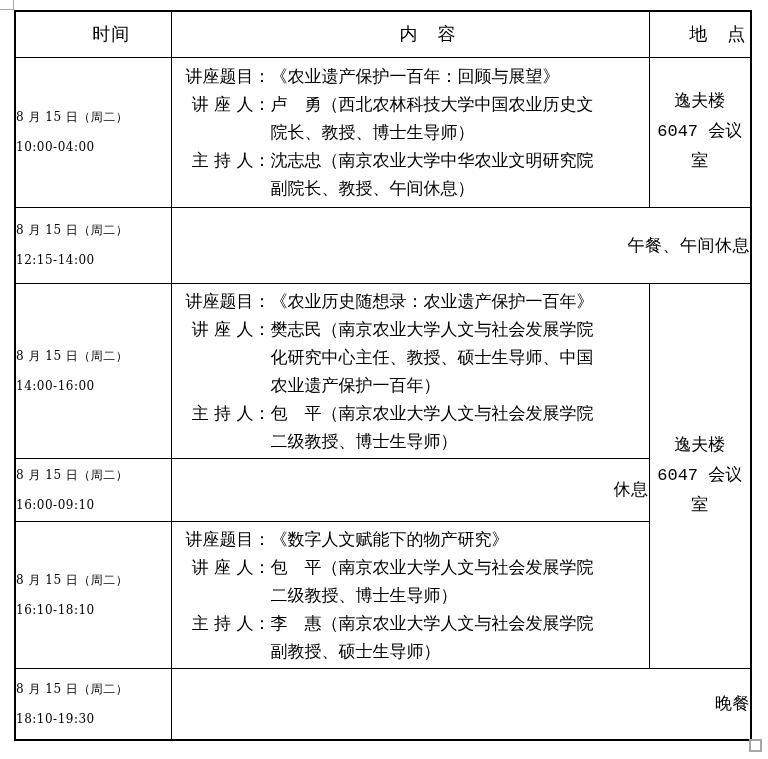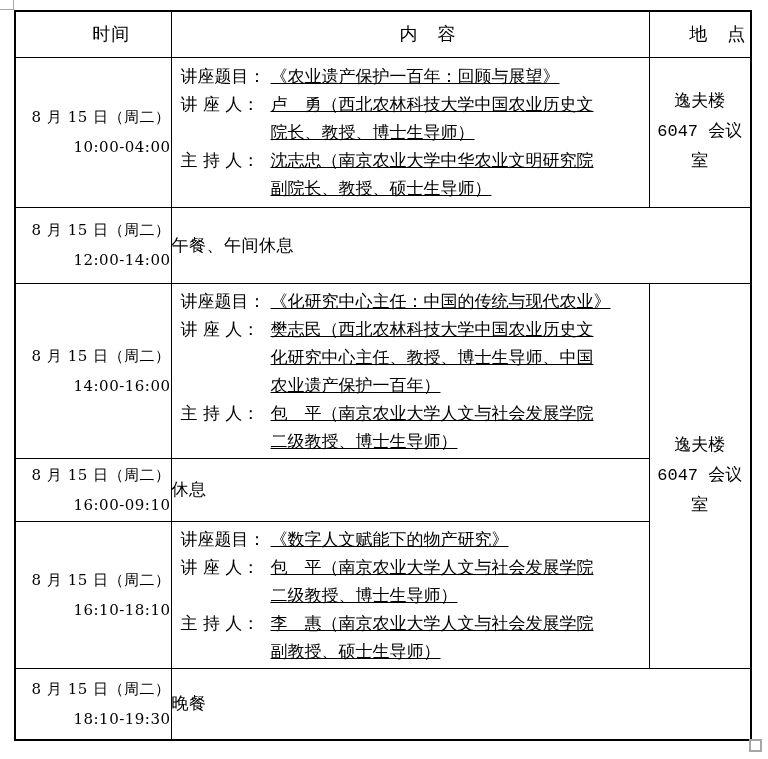--- a/index.html
+++ b/index.html
@@ -67,6 +67,7 @@
     width: 90px;
     white-space: pre;
     line-height: 28px;
+    text-align: right;
   }
   .entry-lines { flex: 1; }
   .entry-lines .line {

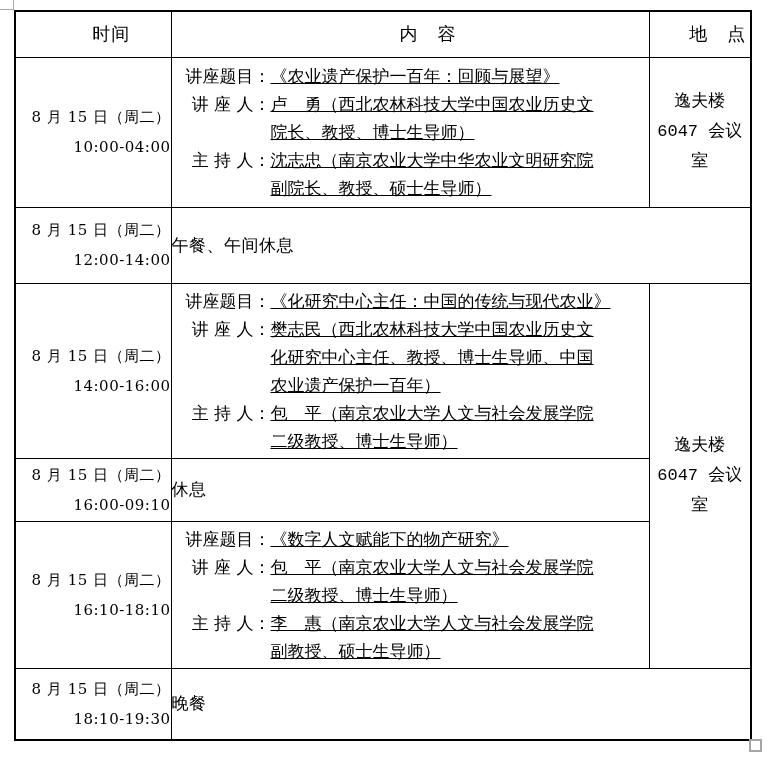--- a/index.html
+++ b/index.html
@@ -74,7 +74,6 @@
     display: block;
     line-height: 28px;
     white-space: nowrap;
-    text-decoration: underline;
   }
   .loc-line { display: block; }
   .move-handle {

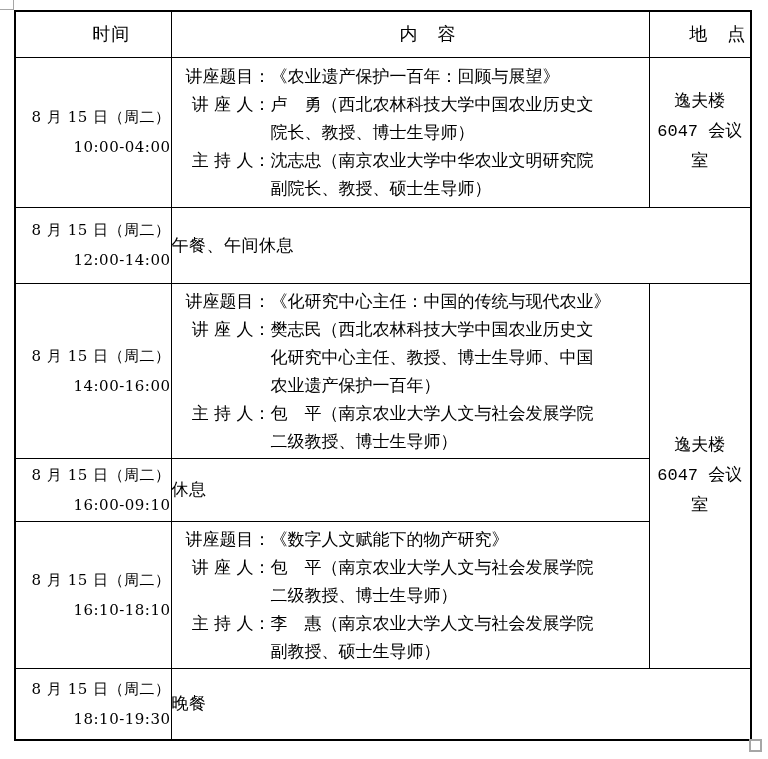--- a/index.html
+++ b/index.html
@@ -37,9 +37,9 @@
     padding-left: 36px;
   }
   td.time-cell {
-    text-align: right;
-    vertical-align: middle;
-    font-size: 15px;
+    text-align: left;
+    vertical-align: middle;
+    font-size: 12px;
     line-height: 30px;
     letter-spacing: 0.5px;
   }

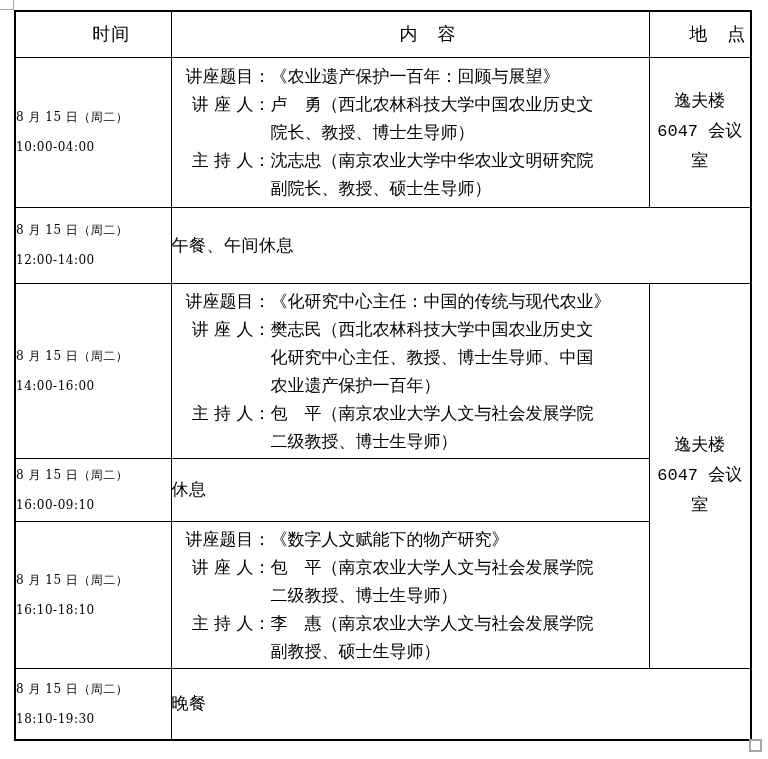--- a/index.html
+++ b/index.html
@@ -135,7 +135,7 @@
           <span class="entry-label">主 持 人：</span>
           <span class="entry-lines">
             <span class="line">沈志忠（南京农业大学中华农业文明研究院</span>
-            <span class="line">副院长、教授、硕士生导师）</span>
+            <span class="line">副院长、教授、午间休息）</span>
           </span>
         </div>
       </td>

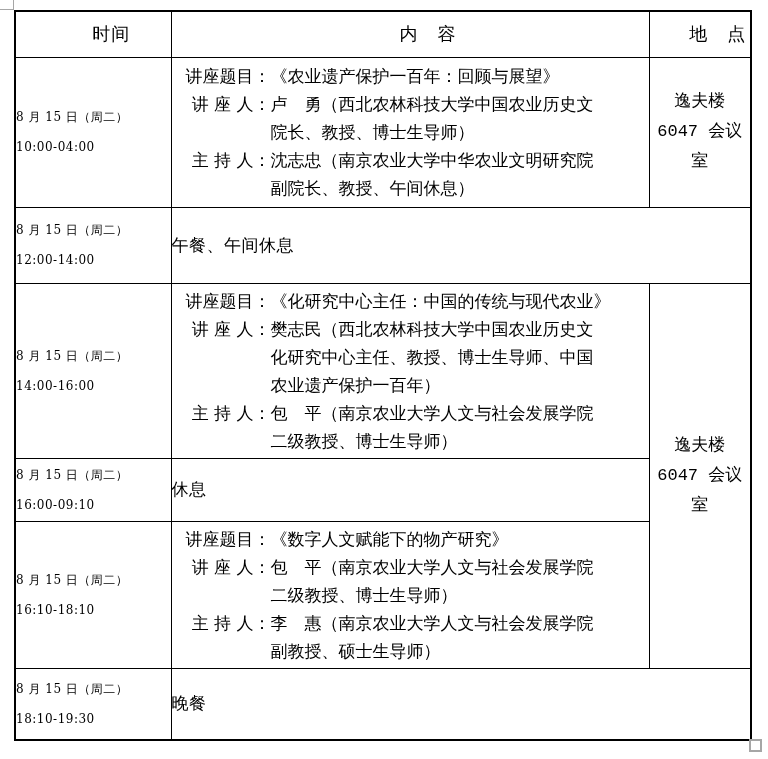--- a/index.html
+++ b/index.html
@@ -49,7 +49,7 @@
     padding: 3px 6px 3px 9px;
   }
   td.simple-cell {
-    text-align: left;
+    text-align: right;
     vertical-align: middle;
     font-size: 17px;
     letter-spacing: 0.5px;

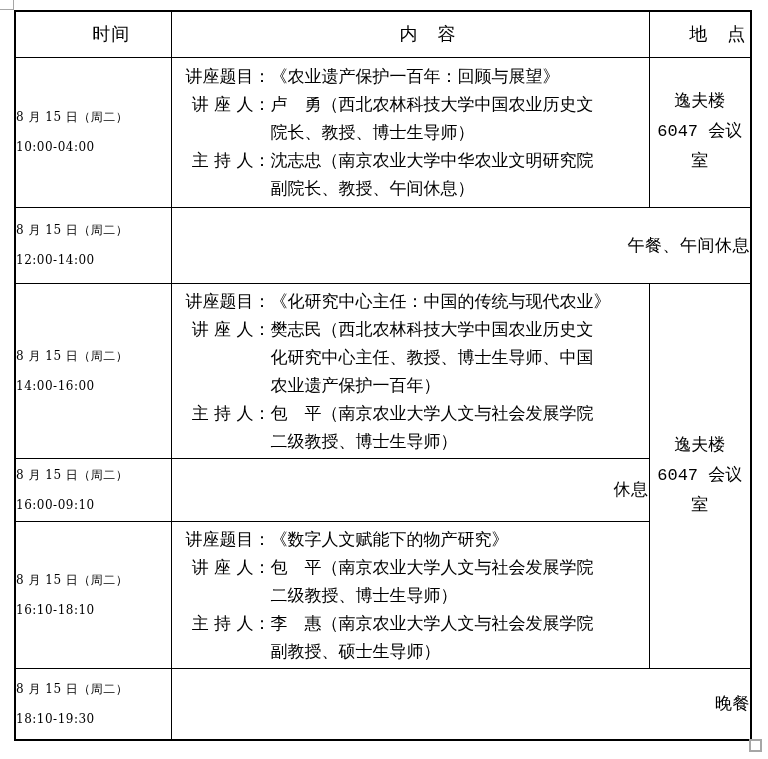--- a/index.html
+++ b/index.html
@@ -149,7 +149,7 @@
     <tr style="height:76px">
       <td class="time-cell">
         <div>8 月 15 日（周二）</div>
-        <div>12:00-14:00</div>
+        <div>12:15-14:00</div>
       </td>
       <td class="simple-cell" colspan="2">午餐、午间休息</td>
     </tr>

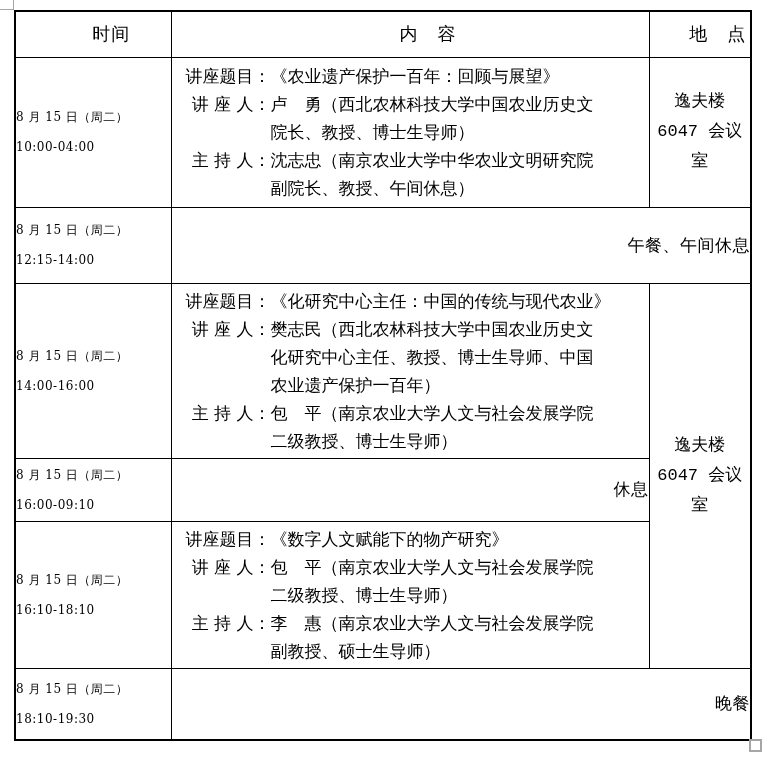--- a/index.html
+++ b/index.html
@@ -163,7 +163,7 @@
         <div class="entry">
           <span class="entry-label">讲座题目：</span>
           <span class="entry-lines">
-                <span class="line">《化研究中心主任：中国的传统与现代农业》</span>
+                <span class="line">《农业历史随想录：农业遗产保护一百年》</span>
               </span>
         </div>
         <div class="entry">

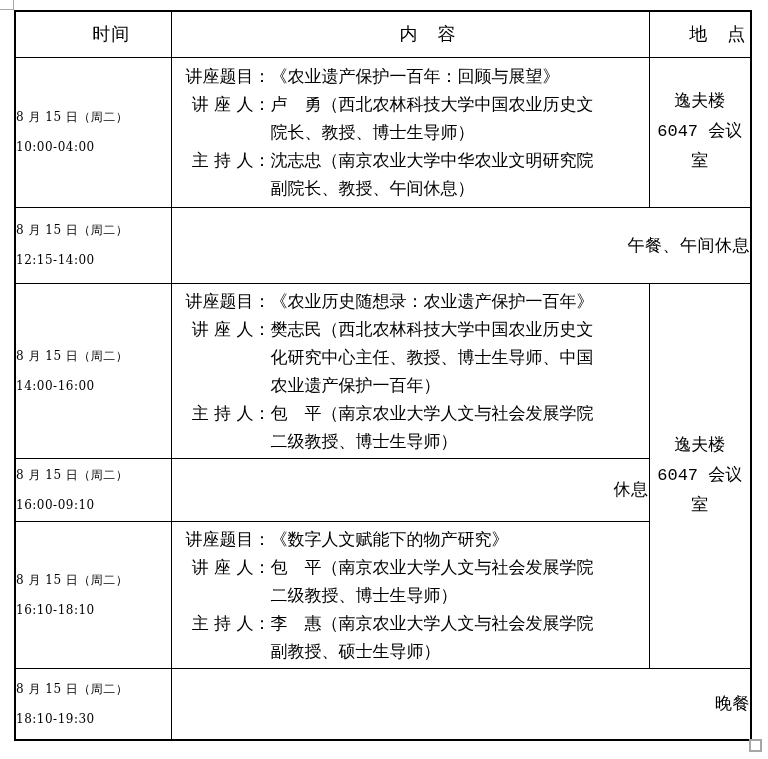--- a/index.html
+++ b/index.html
@@ -169,7 +169,7 @@
         <div class="entry">
           <span class="entry-label">讲 座 人：</span>
           <span class="entry-lines">
-            <span class="line">樊志民（西北农林科技大学中国农业历史文</span>
+            <span class="line">樊志民（南京农业大学人文与社会发展学院</span>
             <span class="line">化研究中心主任、教授、博士生导师、中国</span>
             <span class="line">农业遗产保护一百年）</span>
           </span>

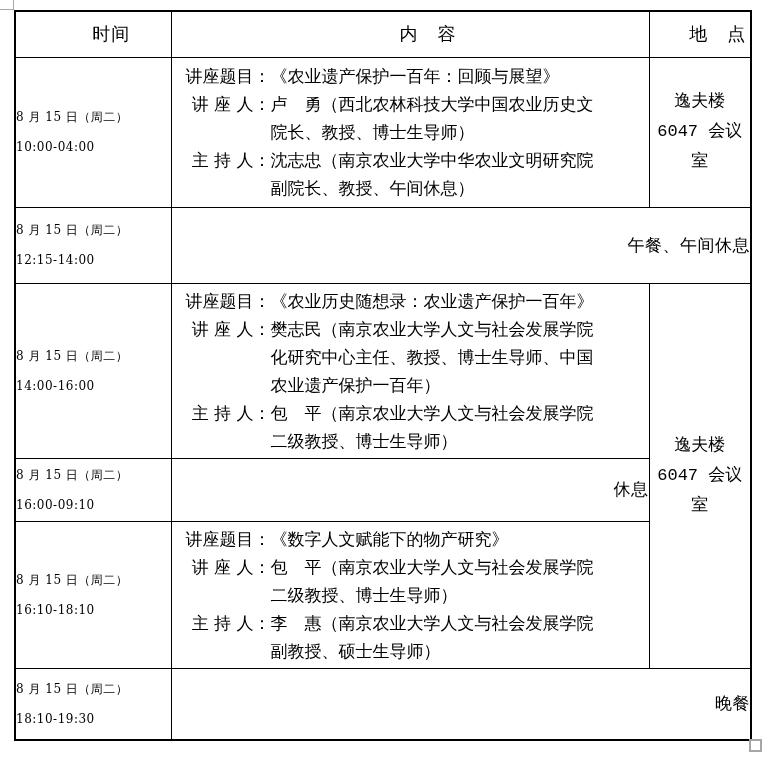--- a/index.html
+++ b/index.html
@@ -170,7 +170,7 @@
           <span class="entry-label">讲 座 人：</span>
           <span class="entry-lines">
             <span class="line">樊志民（南京农业大学人文与社会发展学院</span>
-            <span class="line">化研究中心主任、教授、博士生导师、中国</span>
+            <span class="line">化研究中心主任、教授、硕士生导师、中国</span>
             <span class="line">农业遗产保护一百年）</span>
           </span>
         </div>

